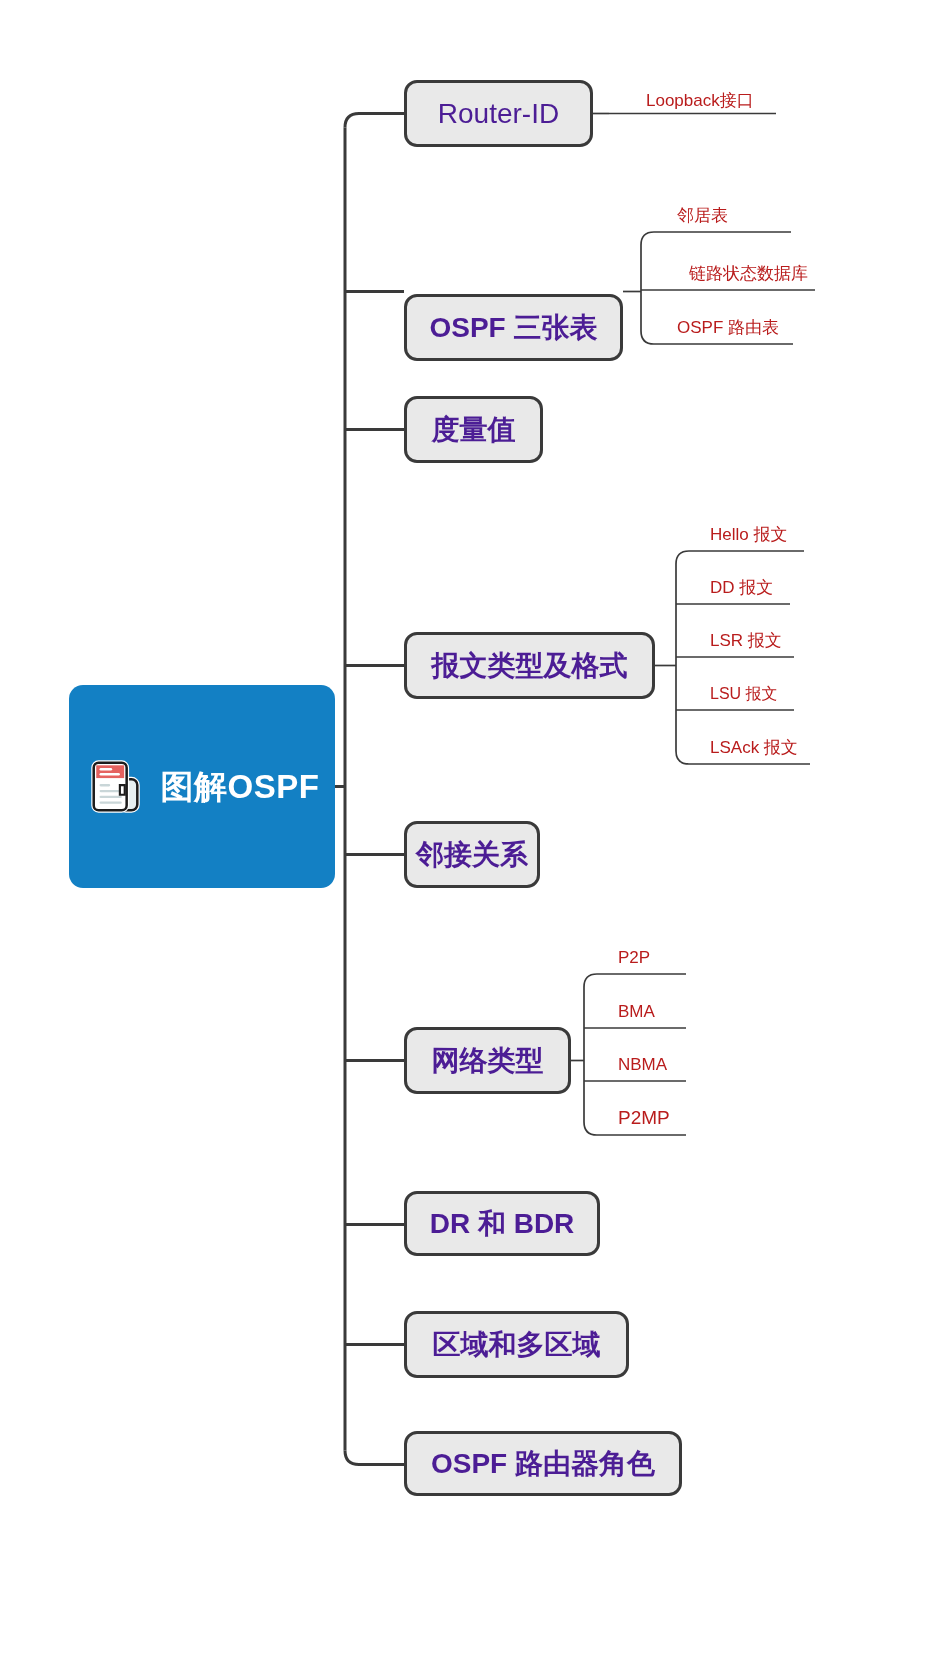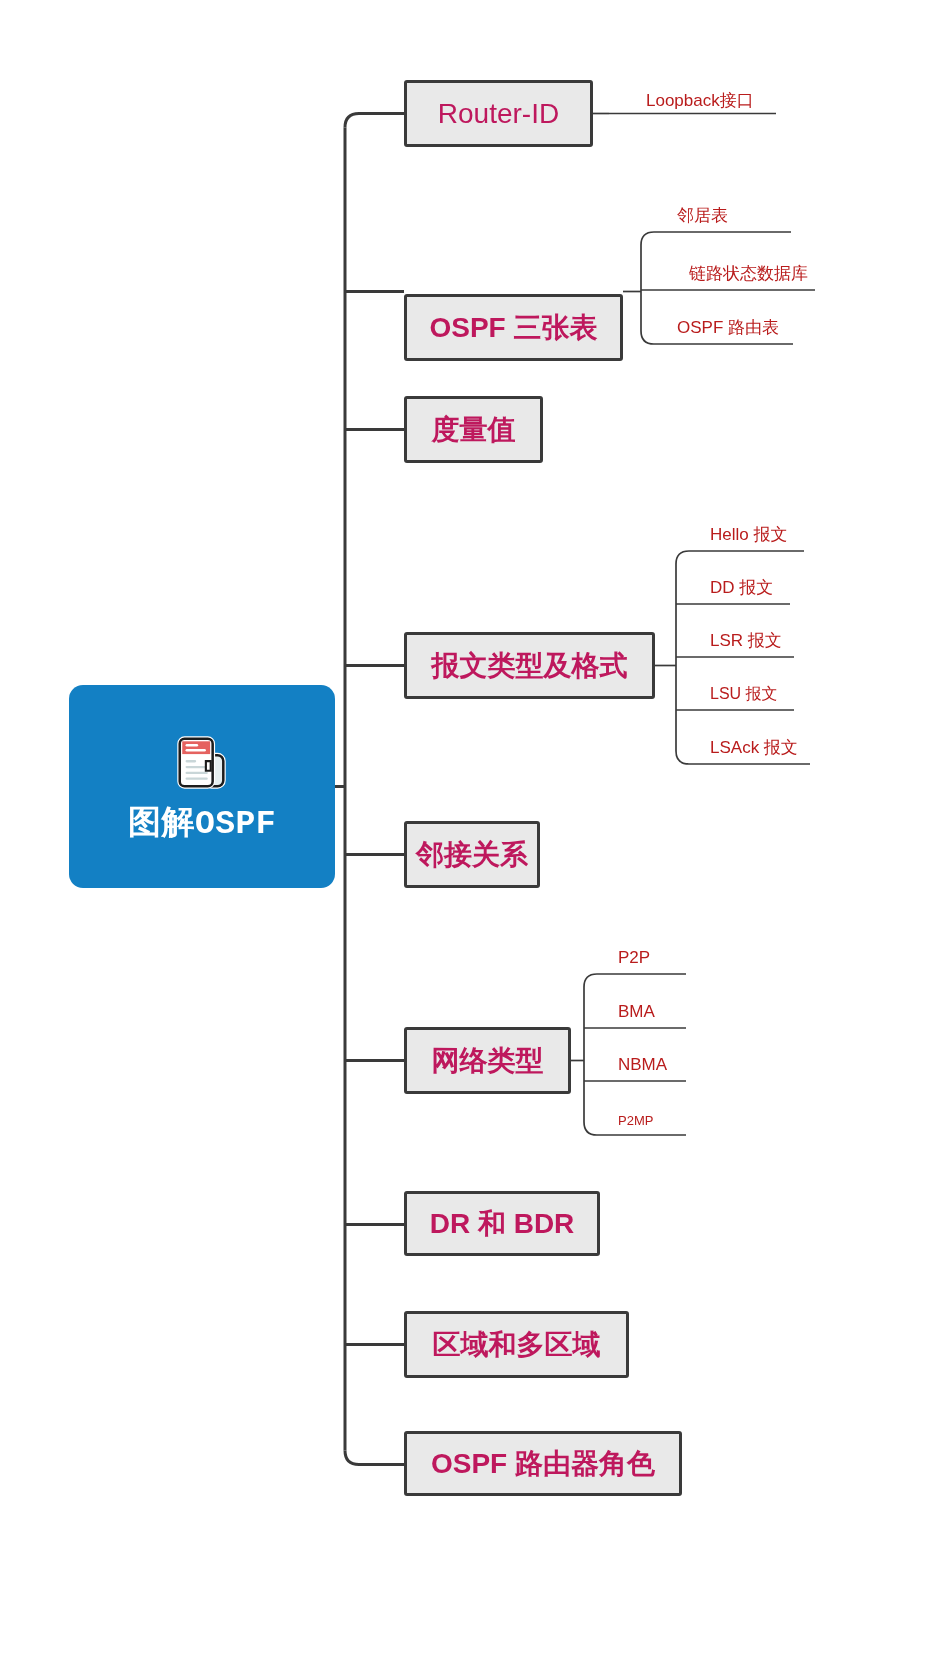--- a/index.html
+++ b/index.html
@@ -36,9 +36,9 @@
     box-sizing:border-box;
     background:#e9e9e9;
     border:3px solid #3a3a3a;
-    border-radius:3px;
+    border-radius:13px;
     display:flex;align-items:center;justify-content:center;
-    color:#be185d;
+    color:#4c1d95;
     white-space:nowrap;
   }
   .branch-node.bold{font-weight:bold;}

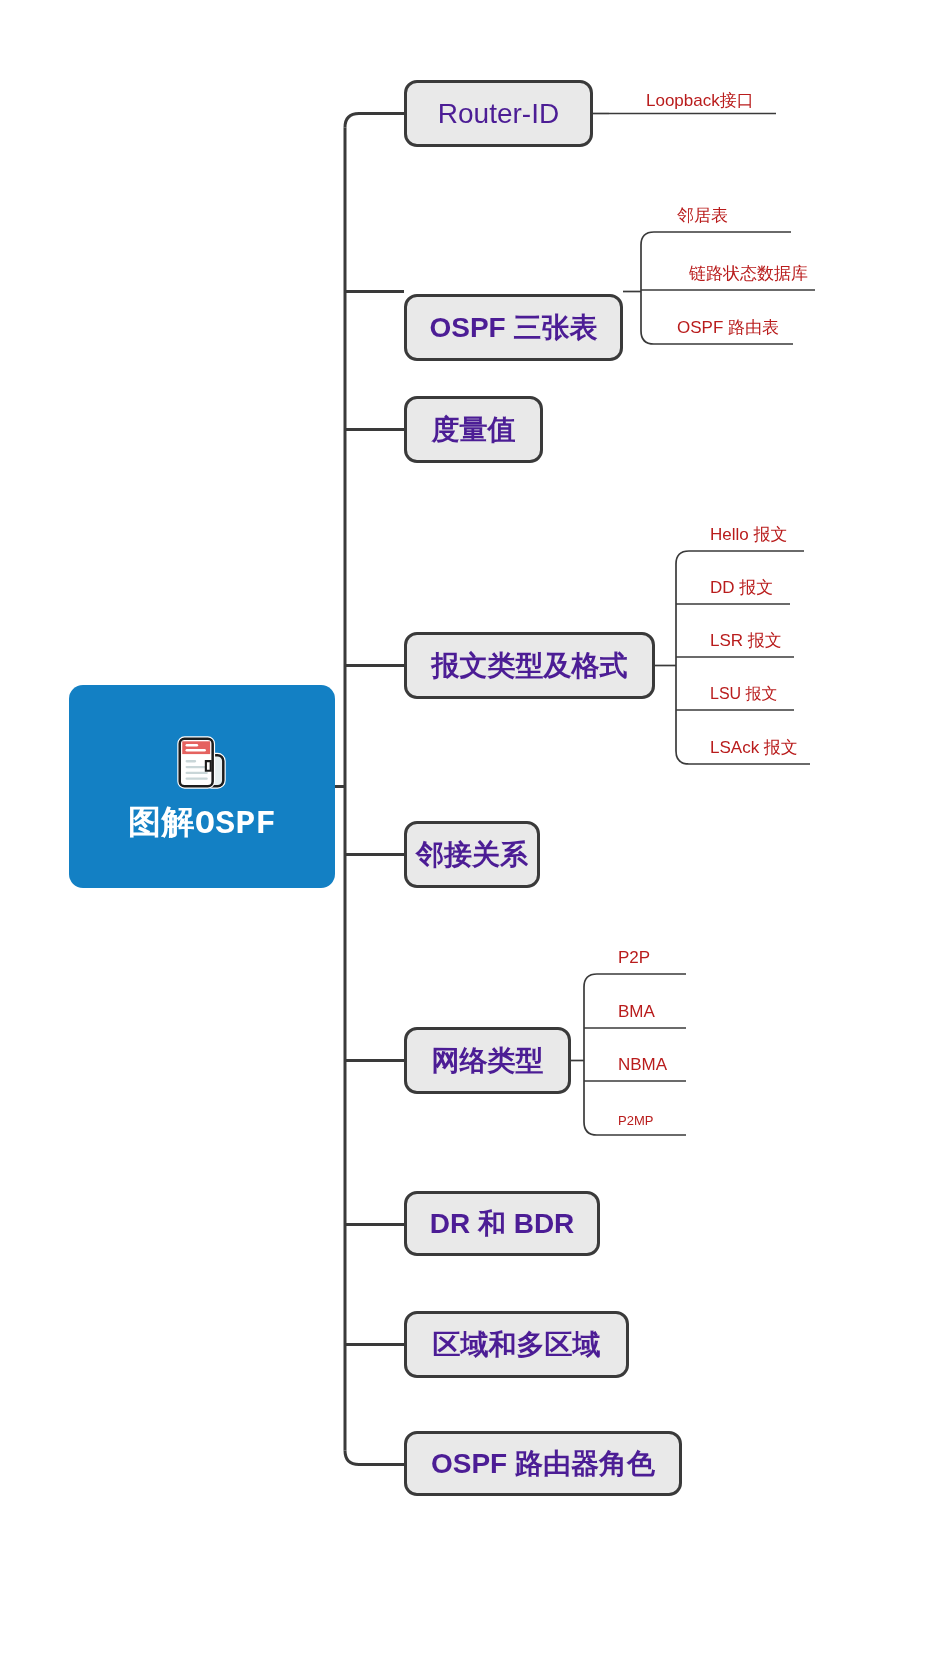--- a/index.html
+++ b/index.html
@@ -16,10 +16,9 @@
     position:absolute;
     box-sizing:border-box;
     border-radius:14px;
-    display:flex;flex-direction:column;
+    display:flex;flex-direction:row;
     align-items:center;justify-content:center;
     gap:14px;
-    font-family:Liberation Mono, monospace;
   }
   .root-title{
     color:#ffffff;

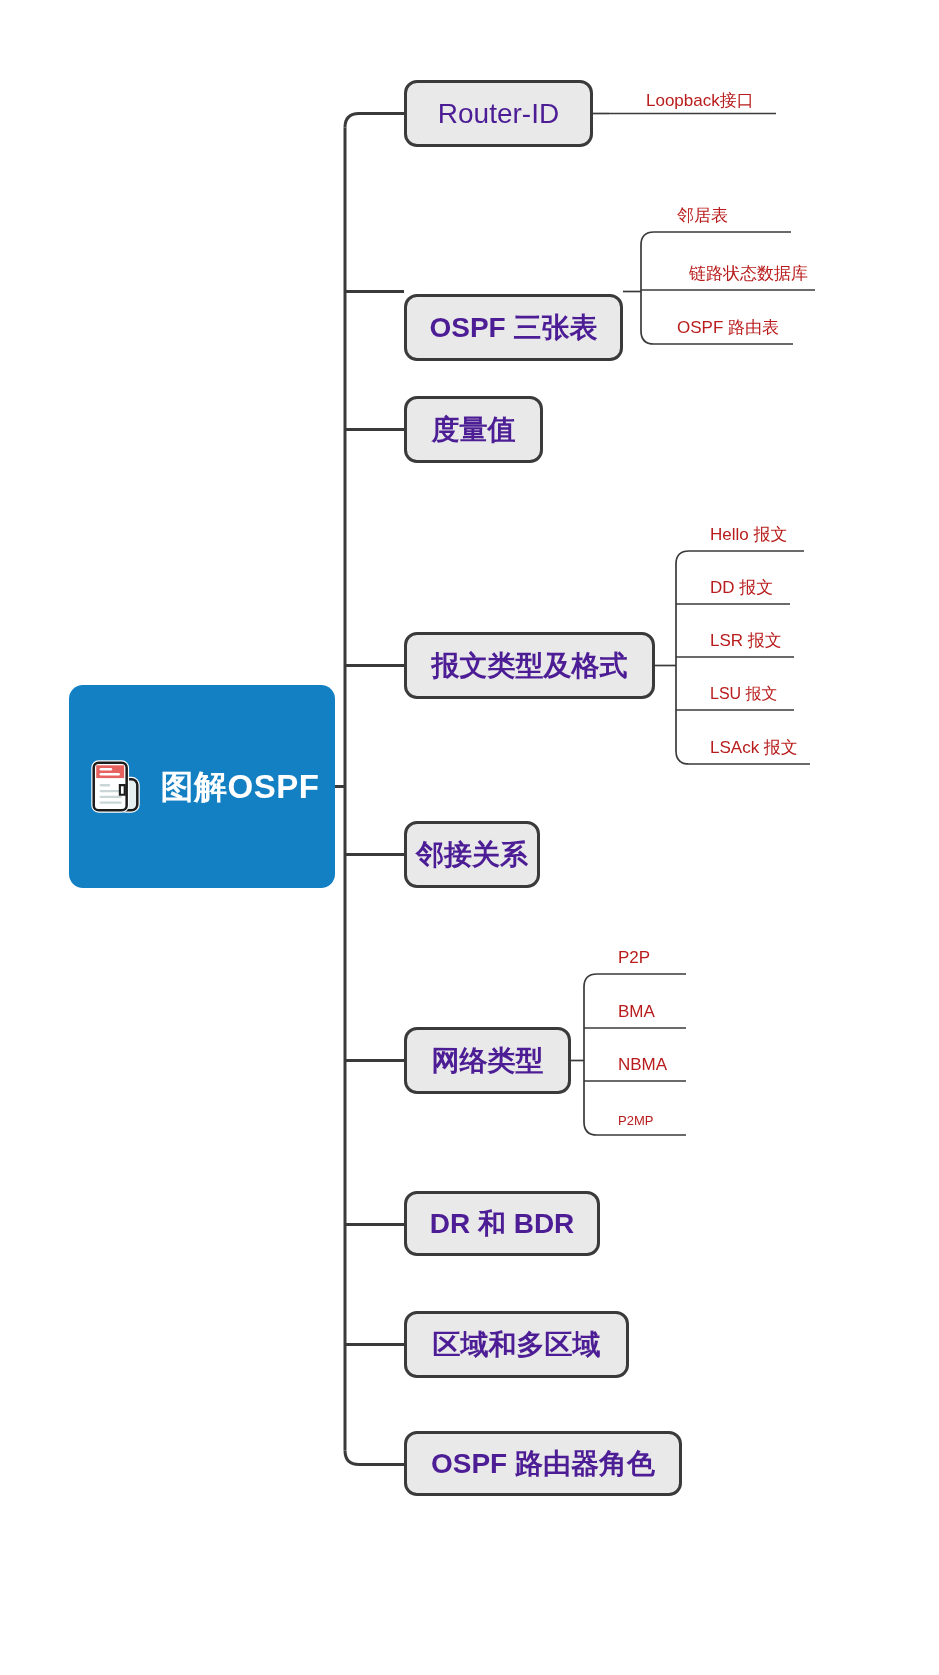--- a/index.html
+++ b/index.html
@@ -146,7 +146,7 @@
       <div class="leaf-label" style="left: 618px; top: 966px; font-size: 17px;">P2P</div>
       <div class="leaf-label" style="left: 618px; top: 1020px; font-size: 17px;">BMA</div>
       <div class="leaf-label" style="left: 618px; top: 1073px; font-size: 17px;">NBMA</div>
-      <div class="leaf-label" style="left: 618px; top: 1127px; font-size: 13px;">P2MP</div>
+      <div class="leaf-label" style="left: 618px; top: 1127px; font-size: 19px;">P2MP</div>
     </div>
 </div>
 

